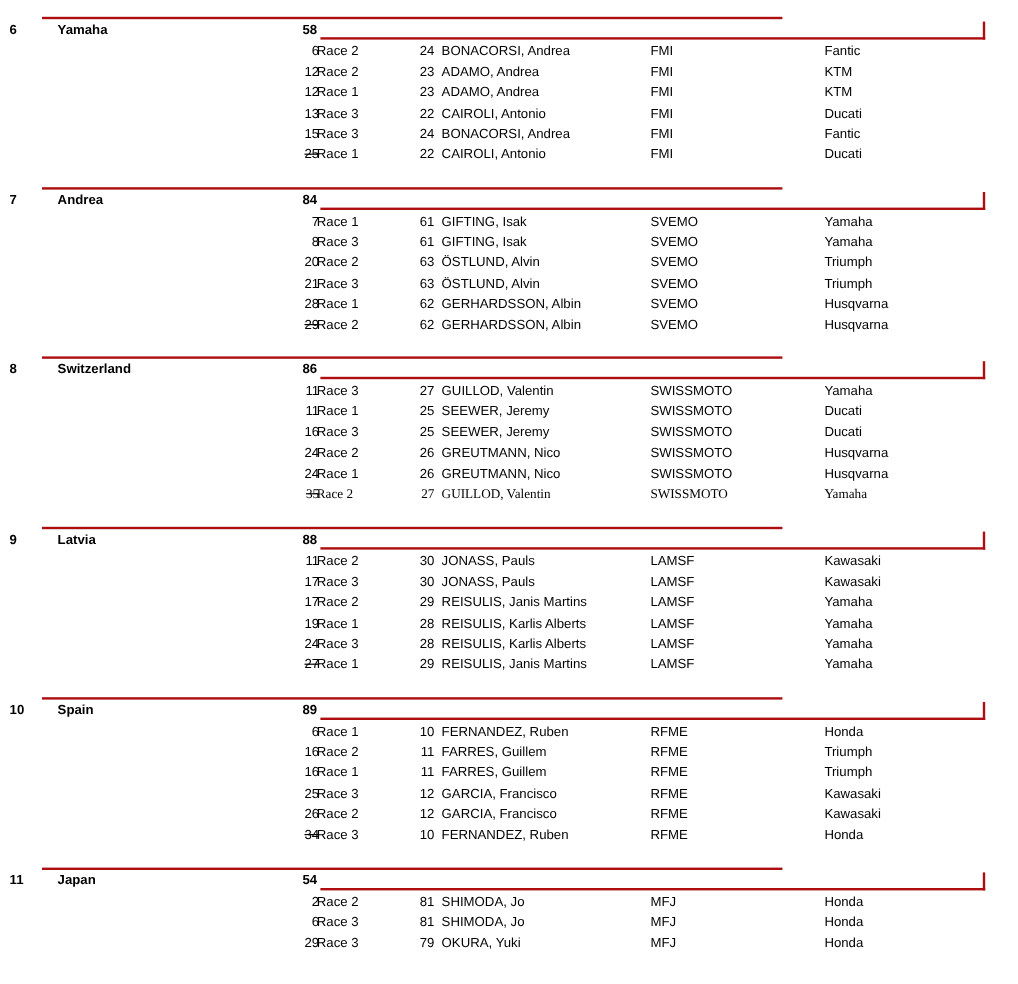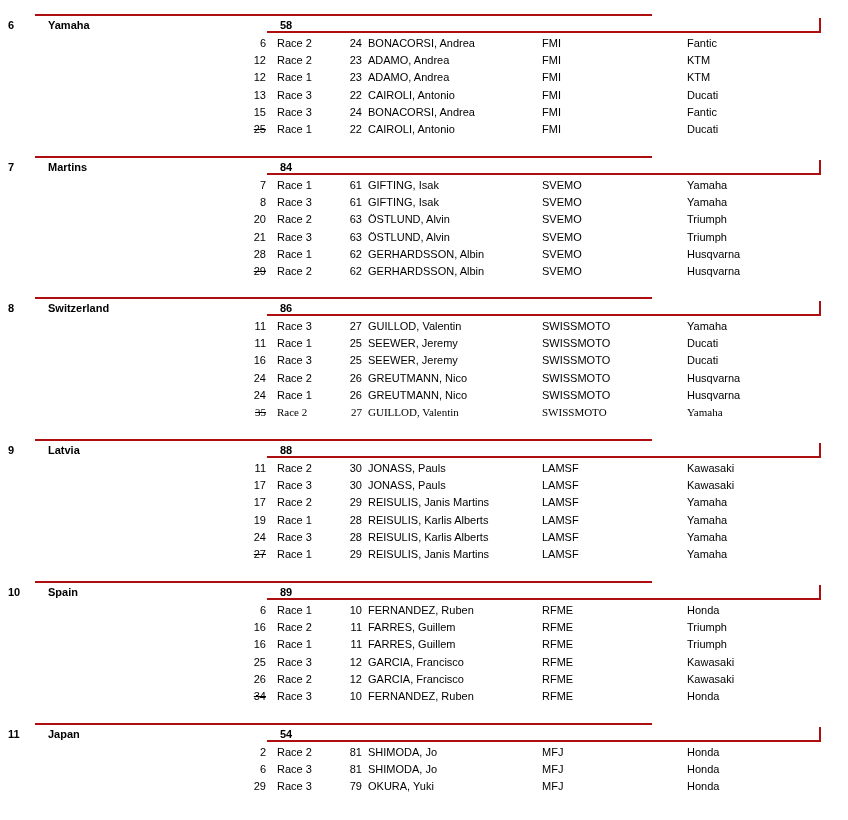--- a/index.html
+++ b/index.html
@@ -24,7 +24,7 @@
   .hdr{position:absolute;top:4px;height:14px;font-size:11px;font-weight:bold;line-height:14px;white-space:nowrap;}
   .hdr.rank{left:8px;}
   .hdr.country{left:48px;}
-  .hdr.points{left:252px;margin-left:28px;}
+  .hdr.points{left:252px;}
   .row{position:absolute;left:0;width:848px;height:14px;font-size:11px;line-height:14px;white-space:nowrap;}
   .cell{position:absolute;top:0;height:14px;}
   .cell.pos{left:222px;width:44px;text-align:right;}

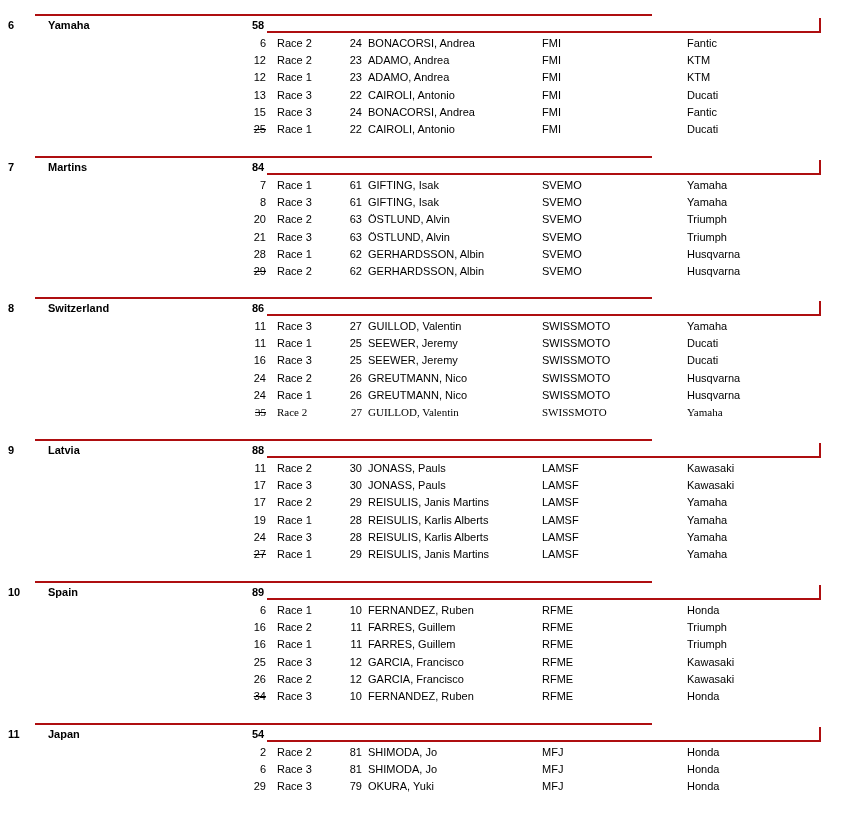--- a/index.html
+++ b/index.html
@@ -29,7 +29,7 @@
   .cell{position:absolute;top:0;height:14px;}
   .cell.pos{left:222px;width:44px;text-align:right;}
   .cell.pos.struck{text-decoration:line-through;}
-  .cell.race{left:277px;text-align:right;}
+  .cell.race{left:264px;text-align:right;}
   .cell.num{left:328px;width:34px;text-align:right;}
   .cell.rider{left:368px;}
   .cell.fed{left:542px;}

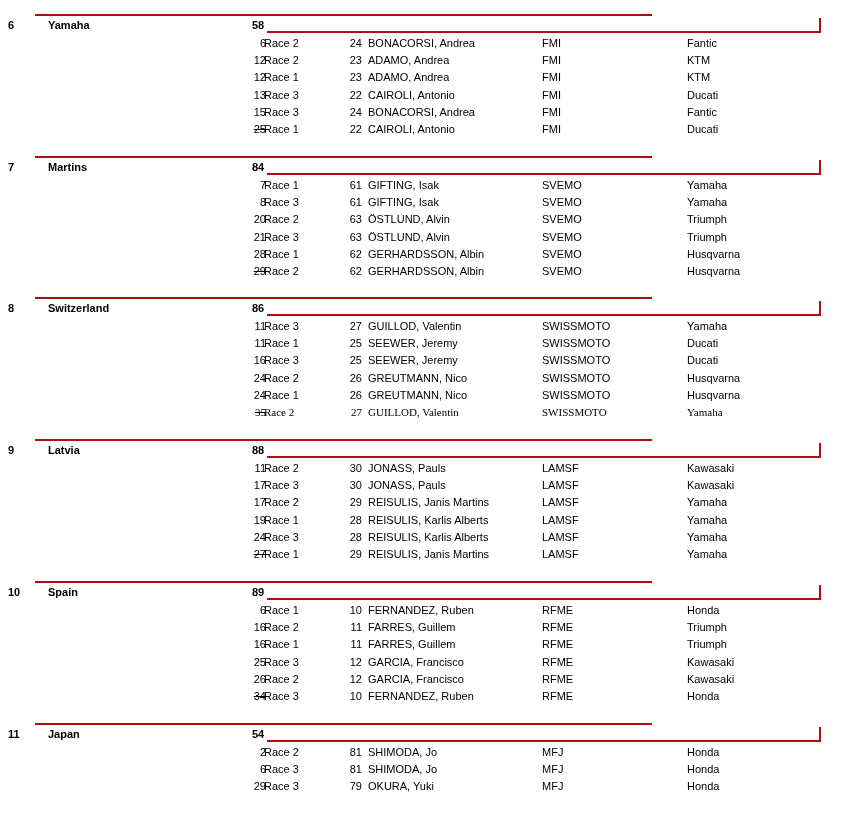--- a/index.html
+++ b/index.html
@@ -98,7 +98,7 @@
     <div class="section" style="top: 156px;">
       <div class="topline" style="background: rgb(174, 14, 16);"></div>
       <div class="hdr rank">7</div>
-      <div class="hdr country">Martins</div>
+      <div class="hdr country">Andrea</div>
       <div class="hdr points">84</div>
       <div class="bracket-h" style="background: rgb(174, 14, 16);"></div>
       <div class="bracket-v" style="background: rgb(174, 14, 16);"></div>

